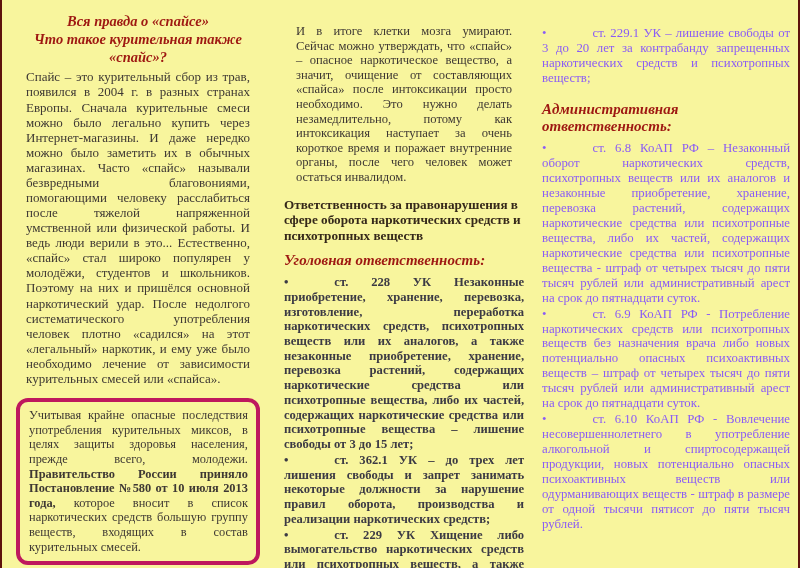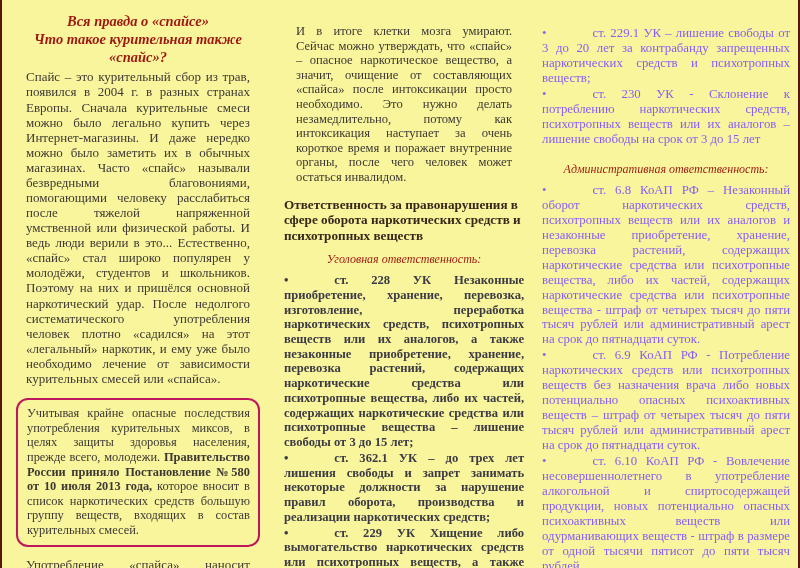--- a/index.html
+++ b/index.html
@@ -103,7 +103,6 @@
 
   <div class="col col3">
     <div class="bullet"><span class="mark">•</span><span class="tab"></span><span>ст. 229.1 УК – лишение свободы от 3 до 20 лет за контрабанду запрещенных наркотических средств и психотропных веществ;</span></div>
-    <div class="bullet"><span class="mark">•</span><span class="tab"></span><span>ст. 230 УК - Склонение к потреблению наркотических средств, психотропных веществ или их аналогов – лишение свободы на срок от 3 до 15 лет</span></div>
 
     <div class="gap-after-criminal"></div>
     <div class="subheading">Административная ответственность:</div>

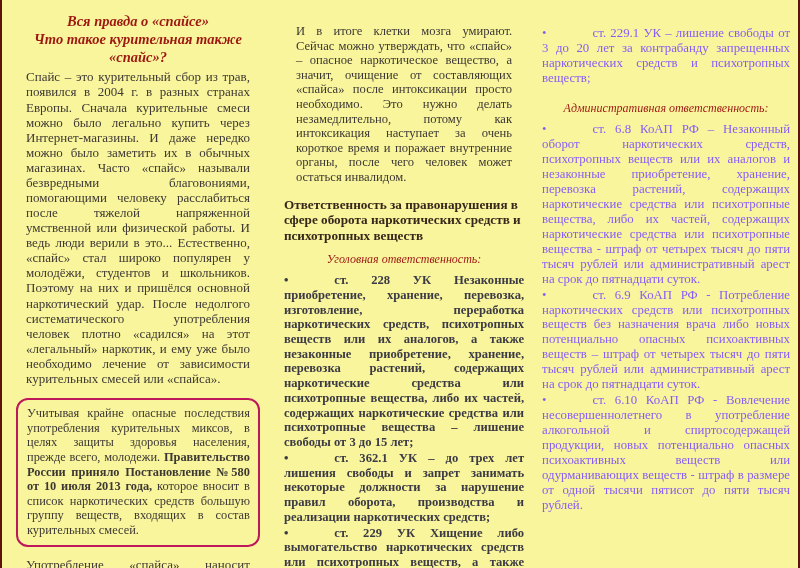--- a/index.html
+++ b/index.html
@@ -55,9 +55,8 @@
   }
   .subheading{
     margin:8px 0 6px 0;
-    text-align:center;
-    font-weight:normal;font-style:italic;
-    font-size:12px;
+    font-weight:bold;font-style:italic;
+    font-size:15px;
     color:#9e1812;
   }
   .bullet{

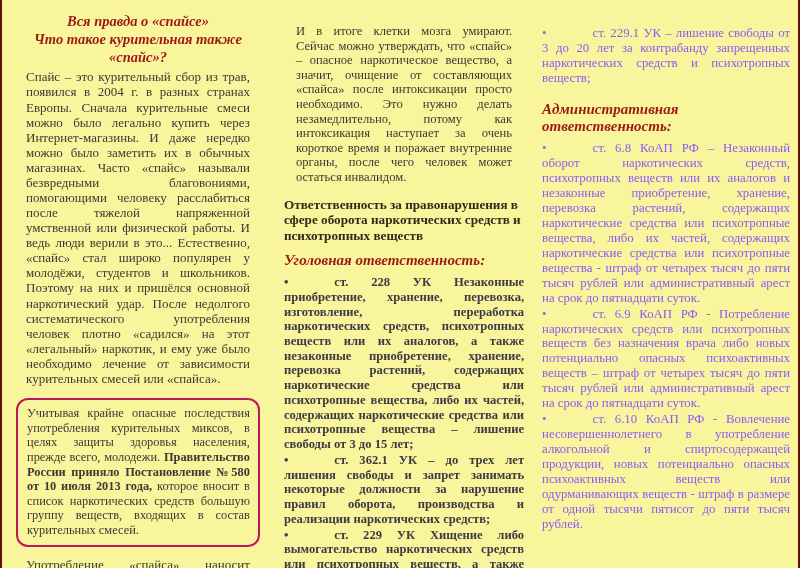--- a/index.html
+++ b/index.html
@@ -39,7 +39,7 @@
   .col1 p.body{margin-top:3px;}
   .lawbox{
     margin:9px 2px 10px 2px;
-    border:2px solid #be185d;
+    border:4px solid #be185d;
     border-radius:12px;
     padding:6px 8px 7px 9px;
     text-align:justify;

